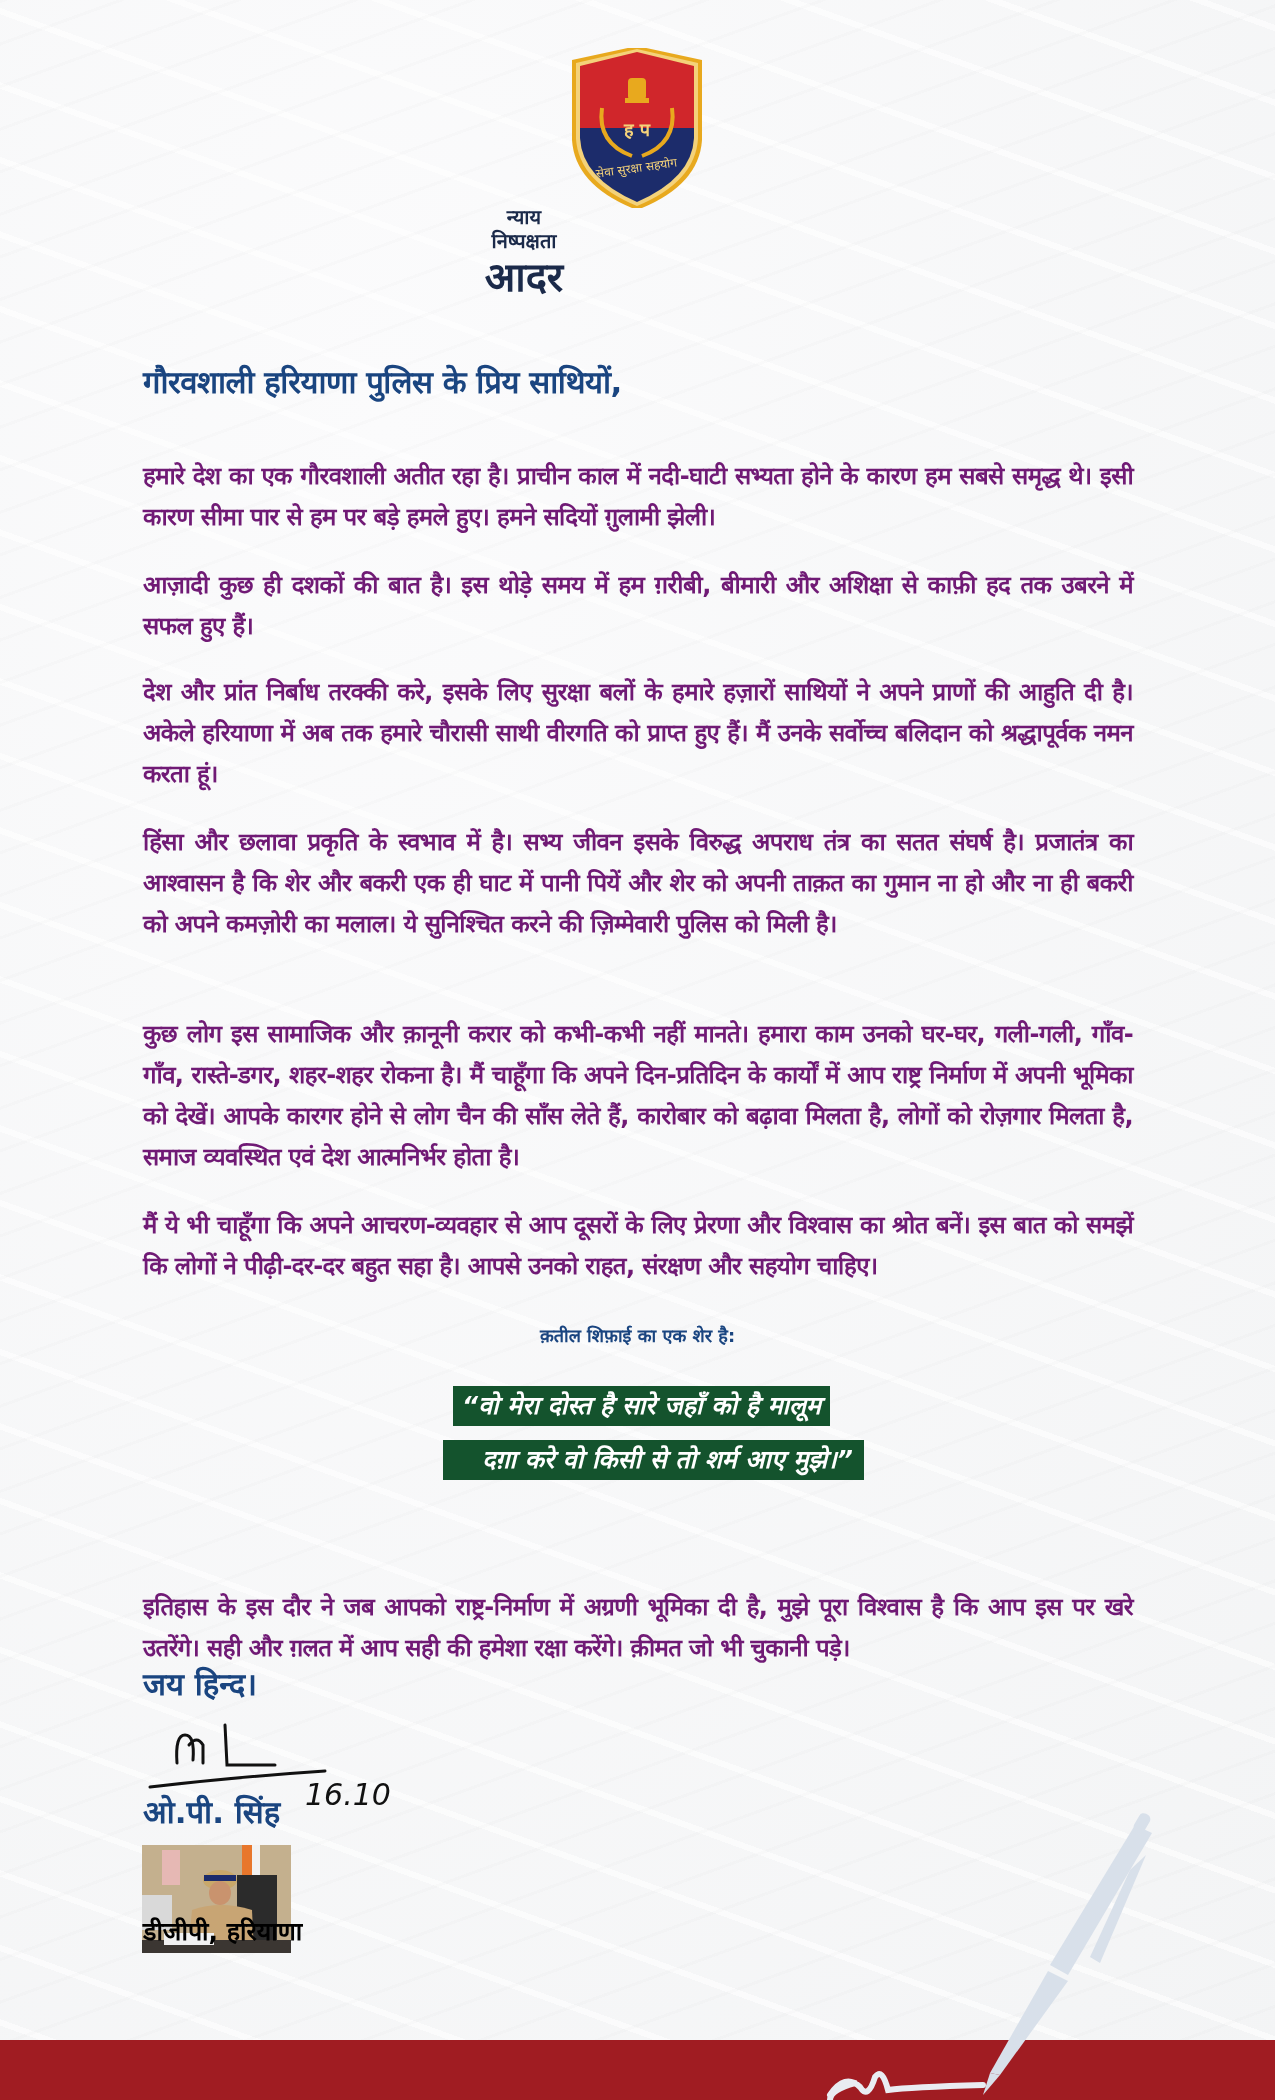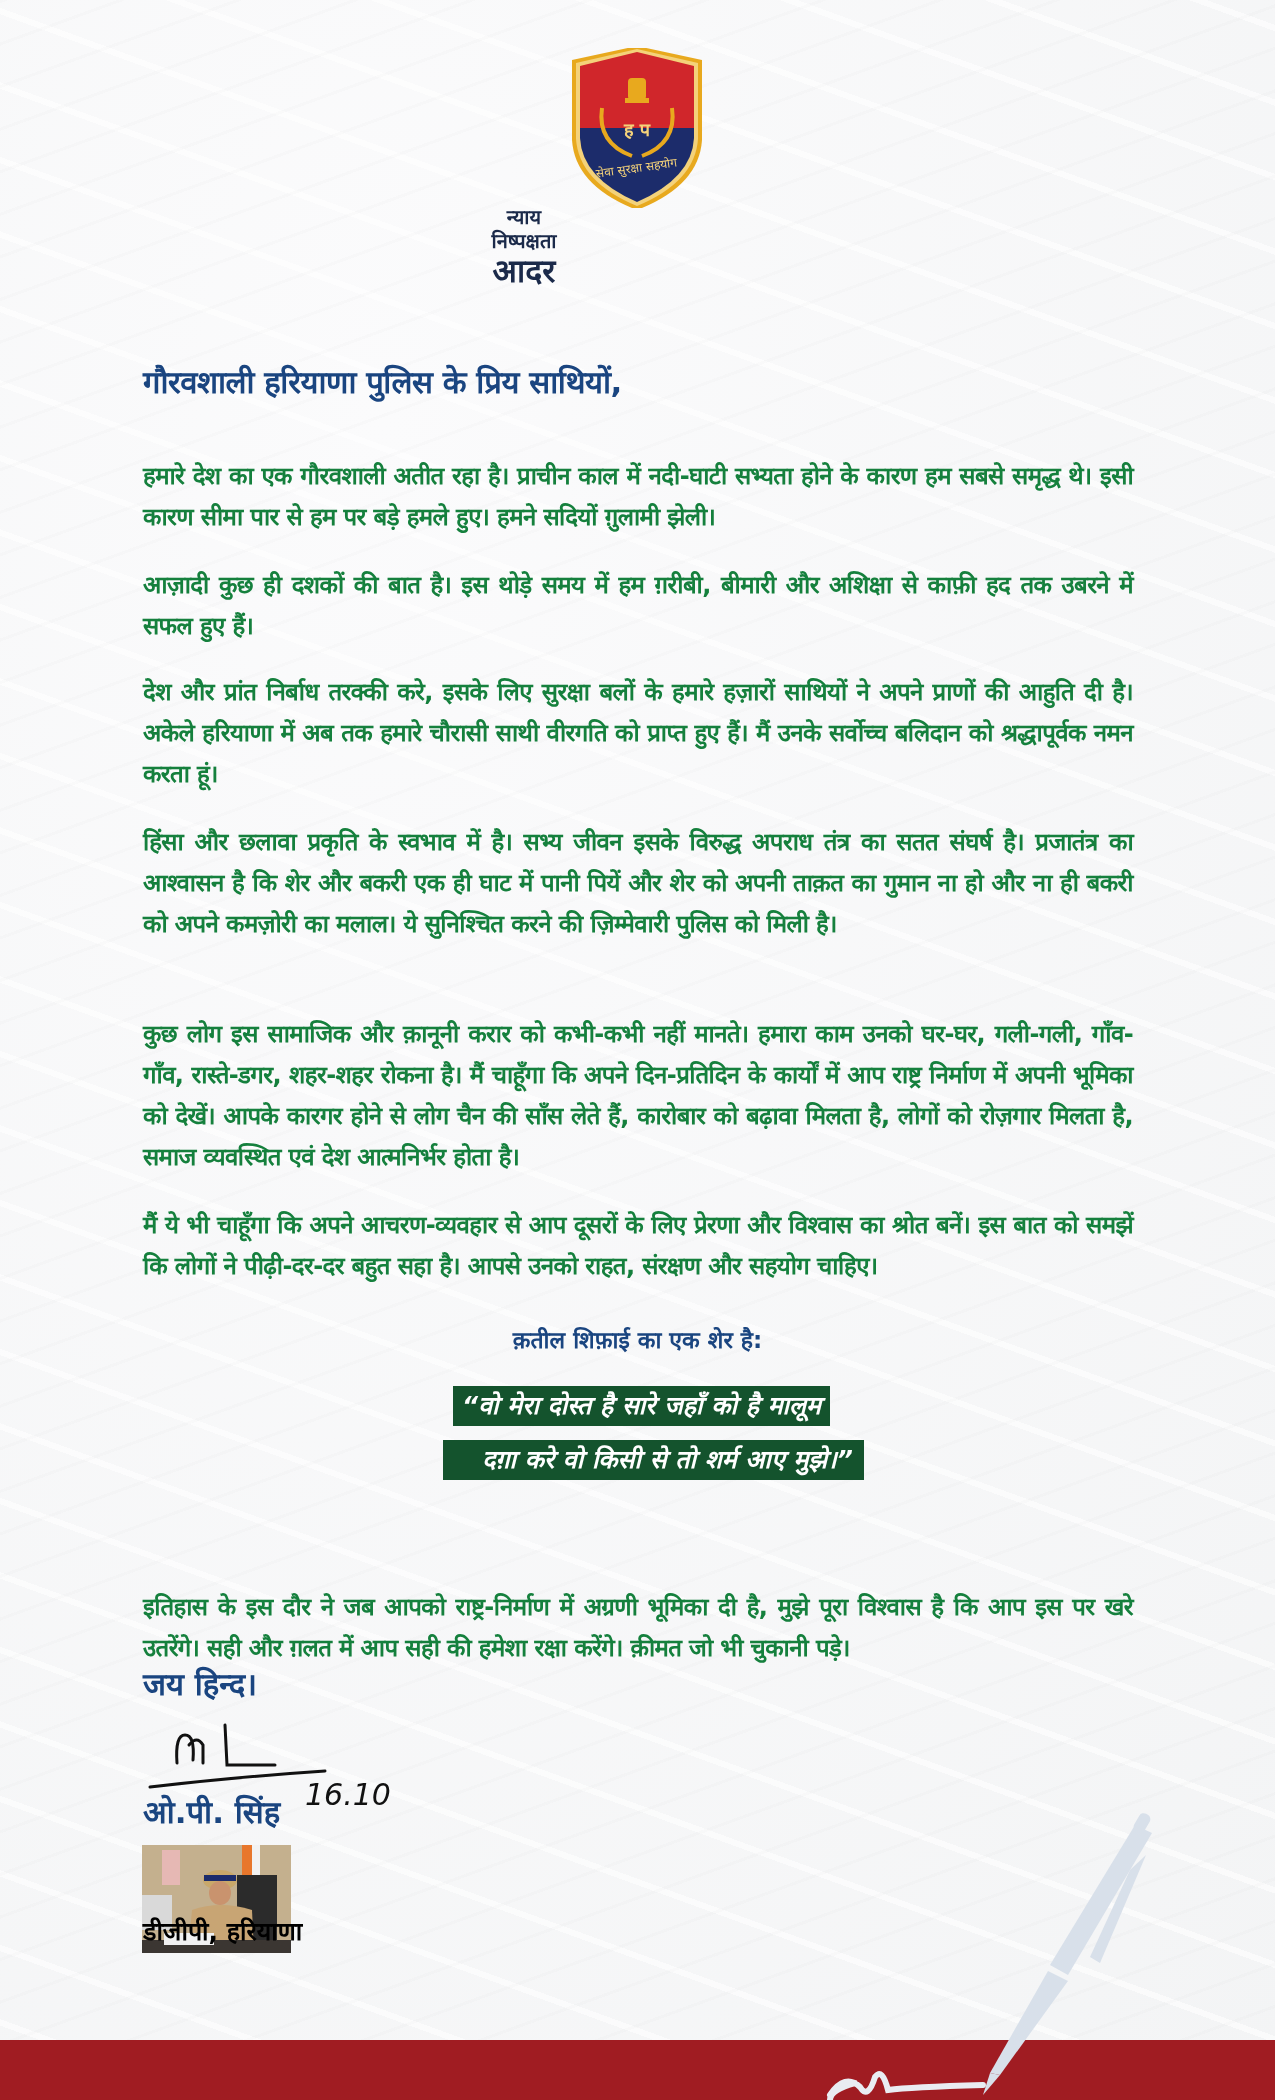--- a/index.html
+++ b/index.html
@@ -46,7 +46,7 @@
     }
     .motto-1 { top: 203px; font-size: 20px; }
     .motto-2 { top: 227px; font-size: 20px; }
-    .motto-3 { top: 248px; font-size: 32px; }
+    .motto-3 { top: 248px; font-size: 40px; }
 
     .salutation {
       position: absolute;

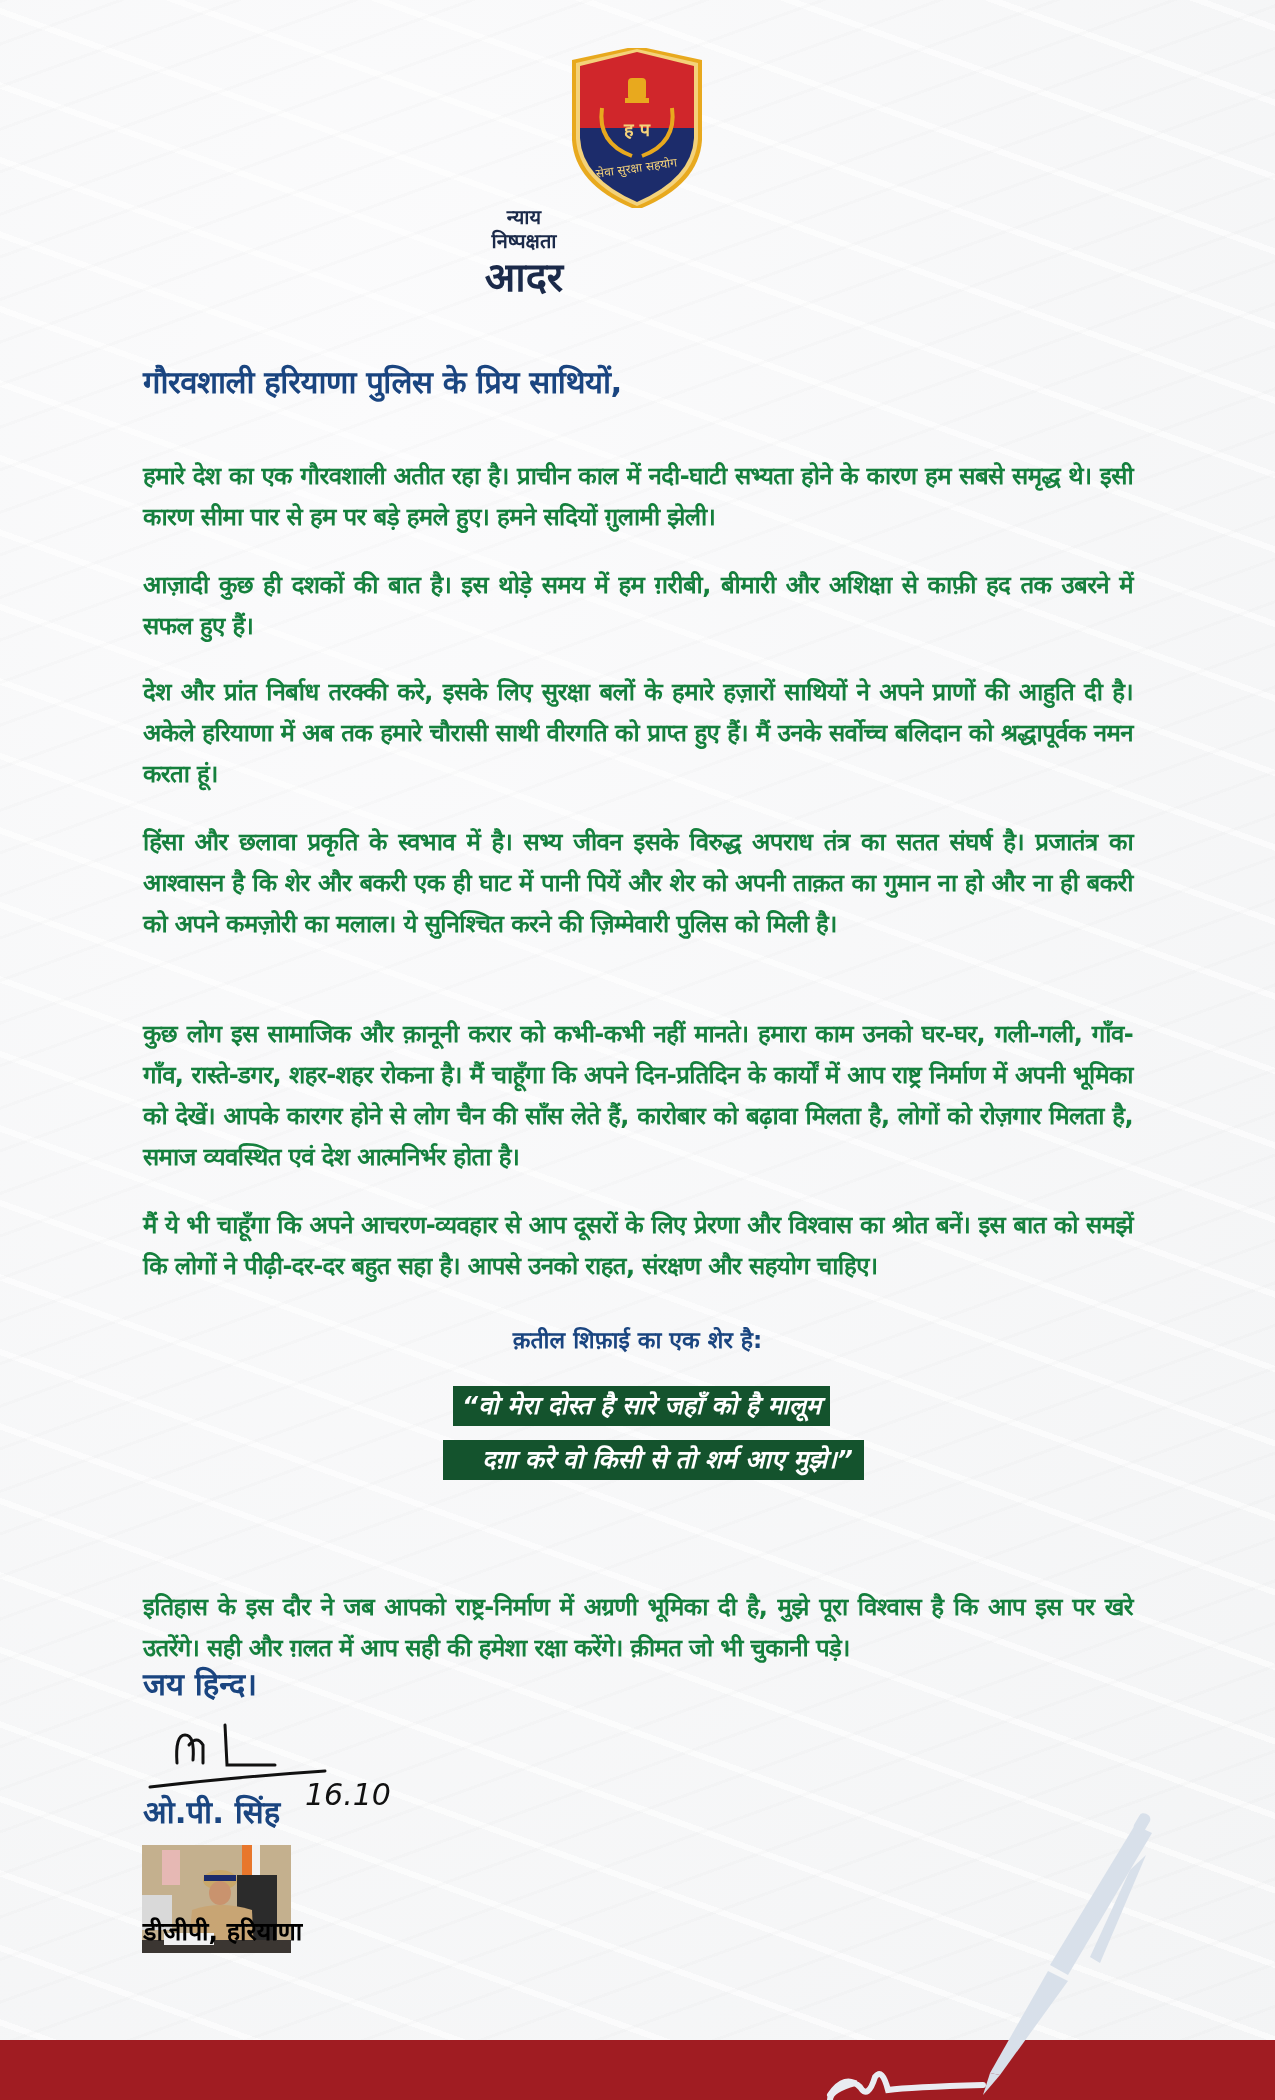--- a/index.html
+++ b/index.html
@@ -64,7 +64,7 @@
       font-size: 24px;
       font-weight: bold;
       line-height: 41px;
-      color: #15803d;
+      color: #701a75;
       letter-spacing: -0.6px;
       text-align: justify;
     }

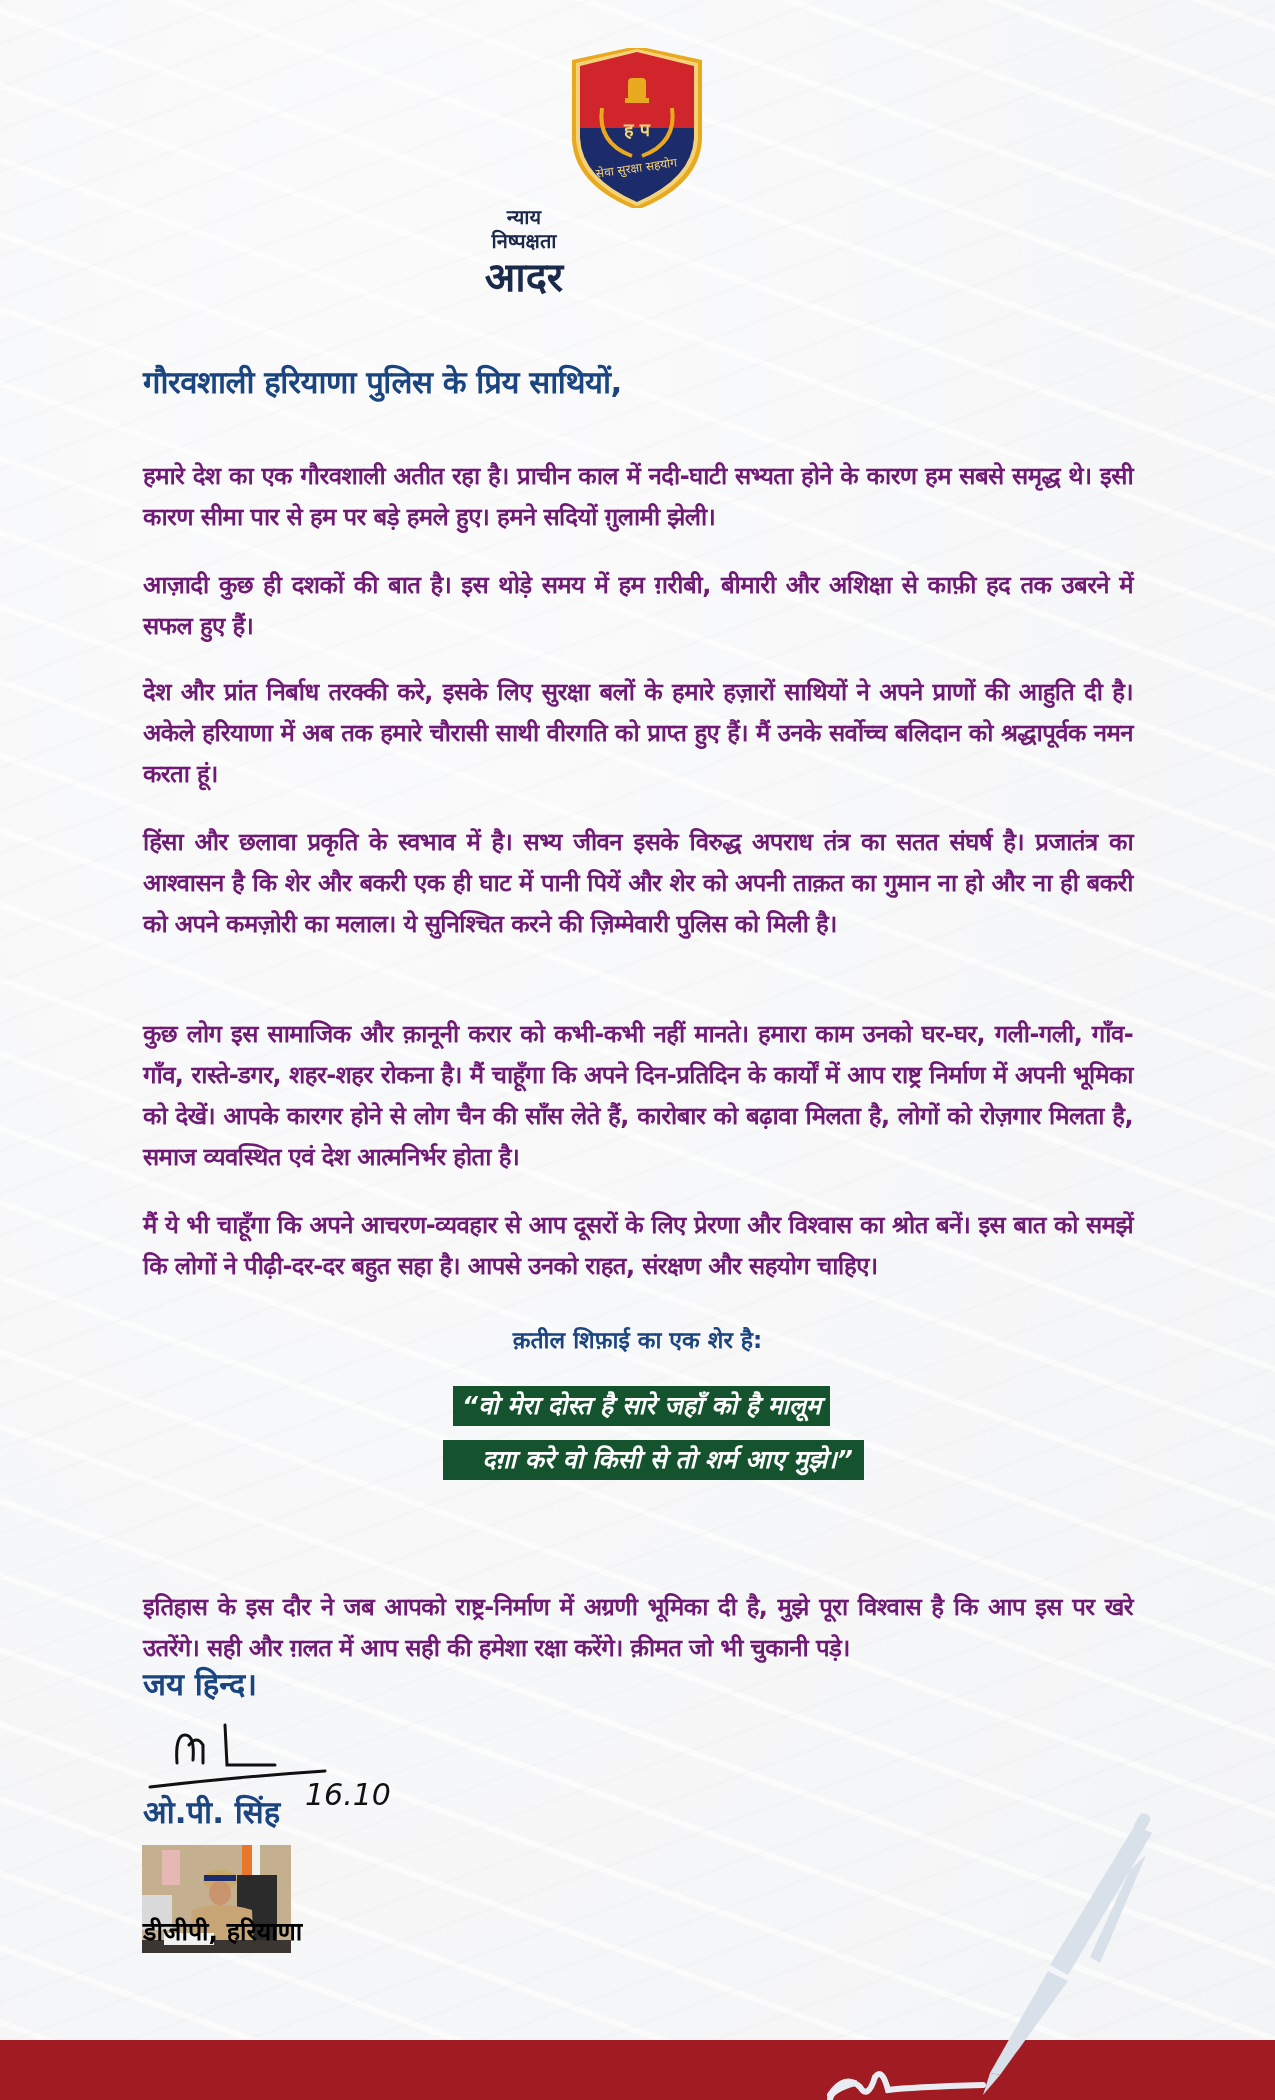--- a/index.html
+++ b/index.html
@@ -82,7 +82,7 @@
       width: 1275px;
       top: 1323px;
       text-align: center;
-      font-size: 23px;
+      font-size: 18px;
       font-weight: bold;
       color: #1a4580;
     }

